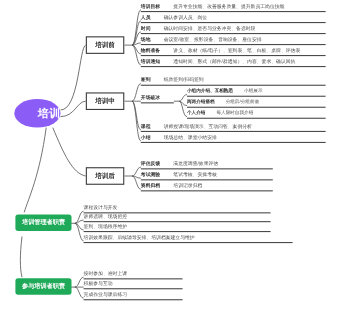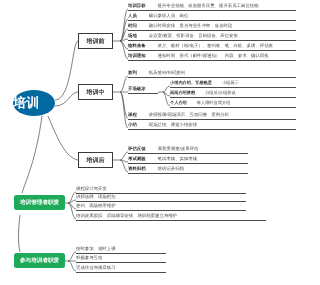--- a/index.html
+++ b/index.html
@@ -25,10 +25,10 @@
     position: absolute;
     width: 42px; height: 26px;
     border-radius: 50%;
-    background: #0369a1;
-    display: flex; align-items: center; justify-content: flex-start;
+    background: #8b5cf6;
+    display: flex; align-items: center; justify-content: flex-end;
     color: #ffffff;
-    font-size: 13px;
+    font-size: 10px;
     font-weight: bold;
     letter-spacing: 0.3px;
     z-index: 5;

